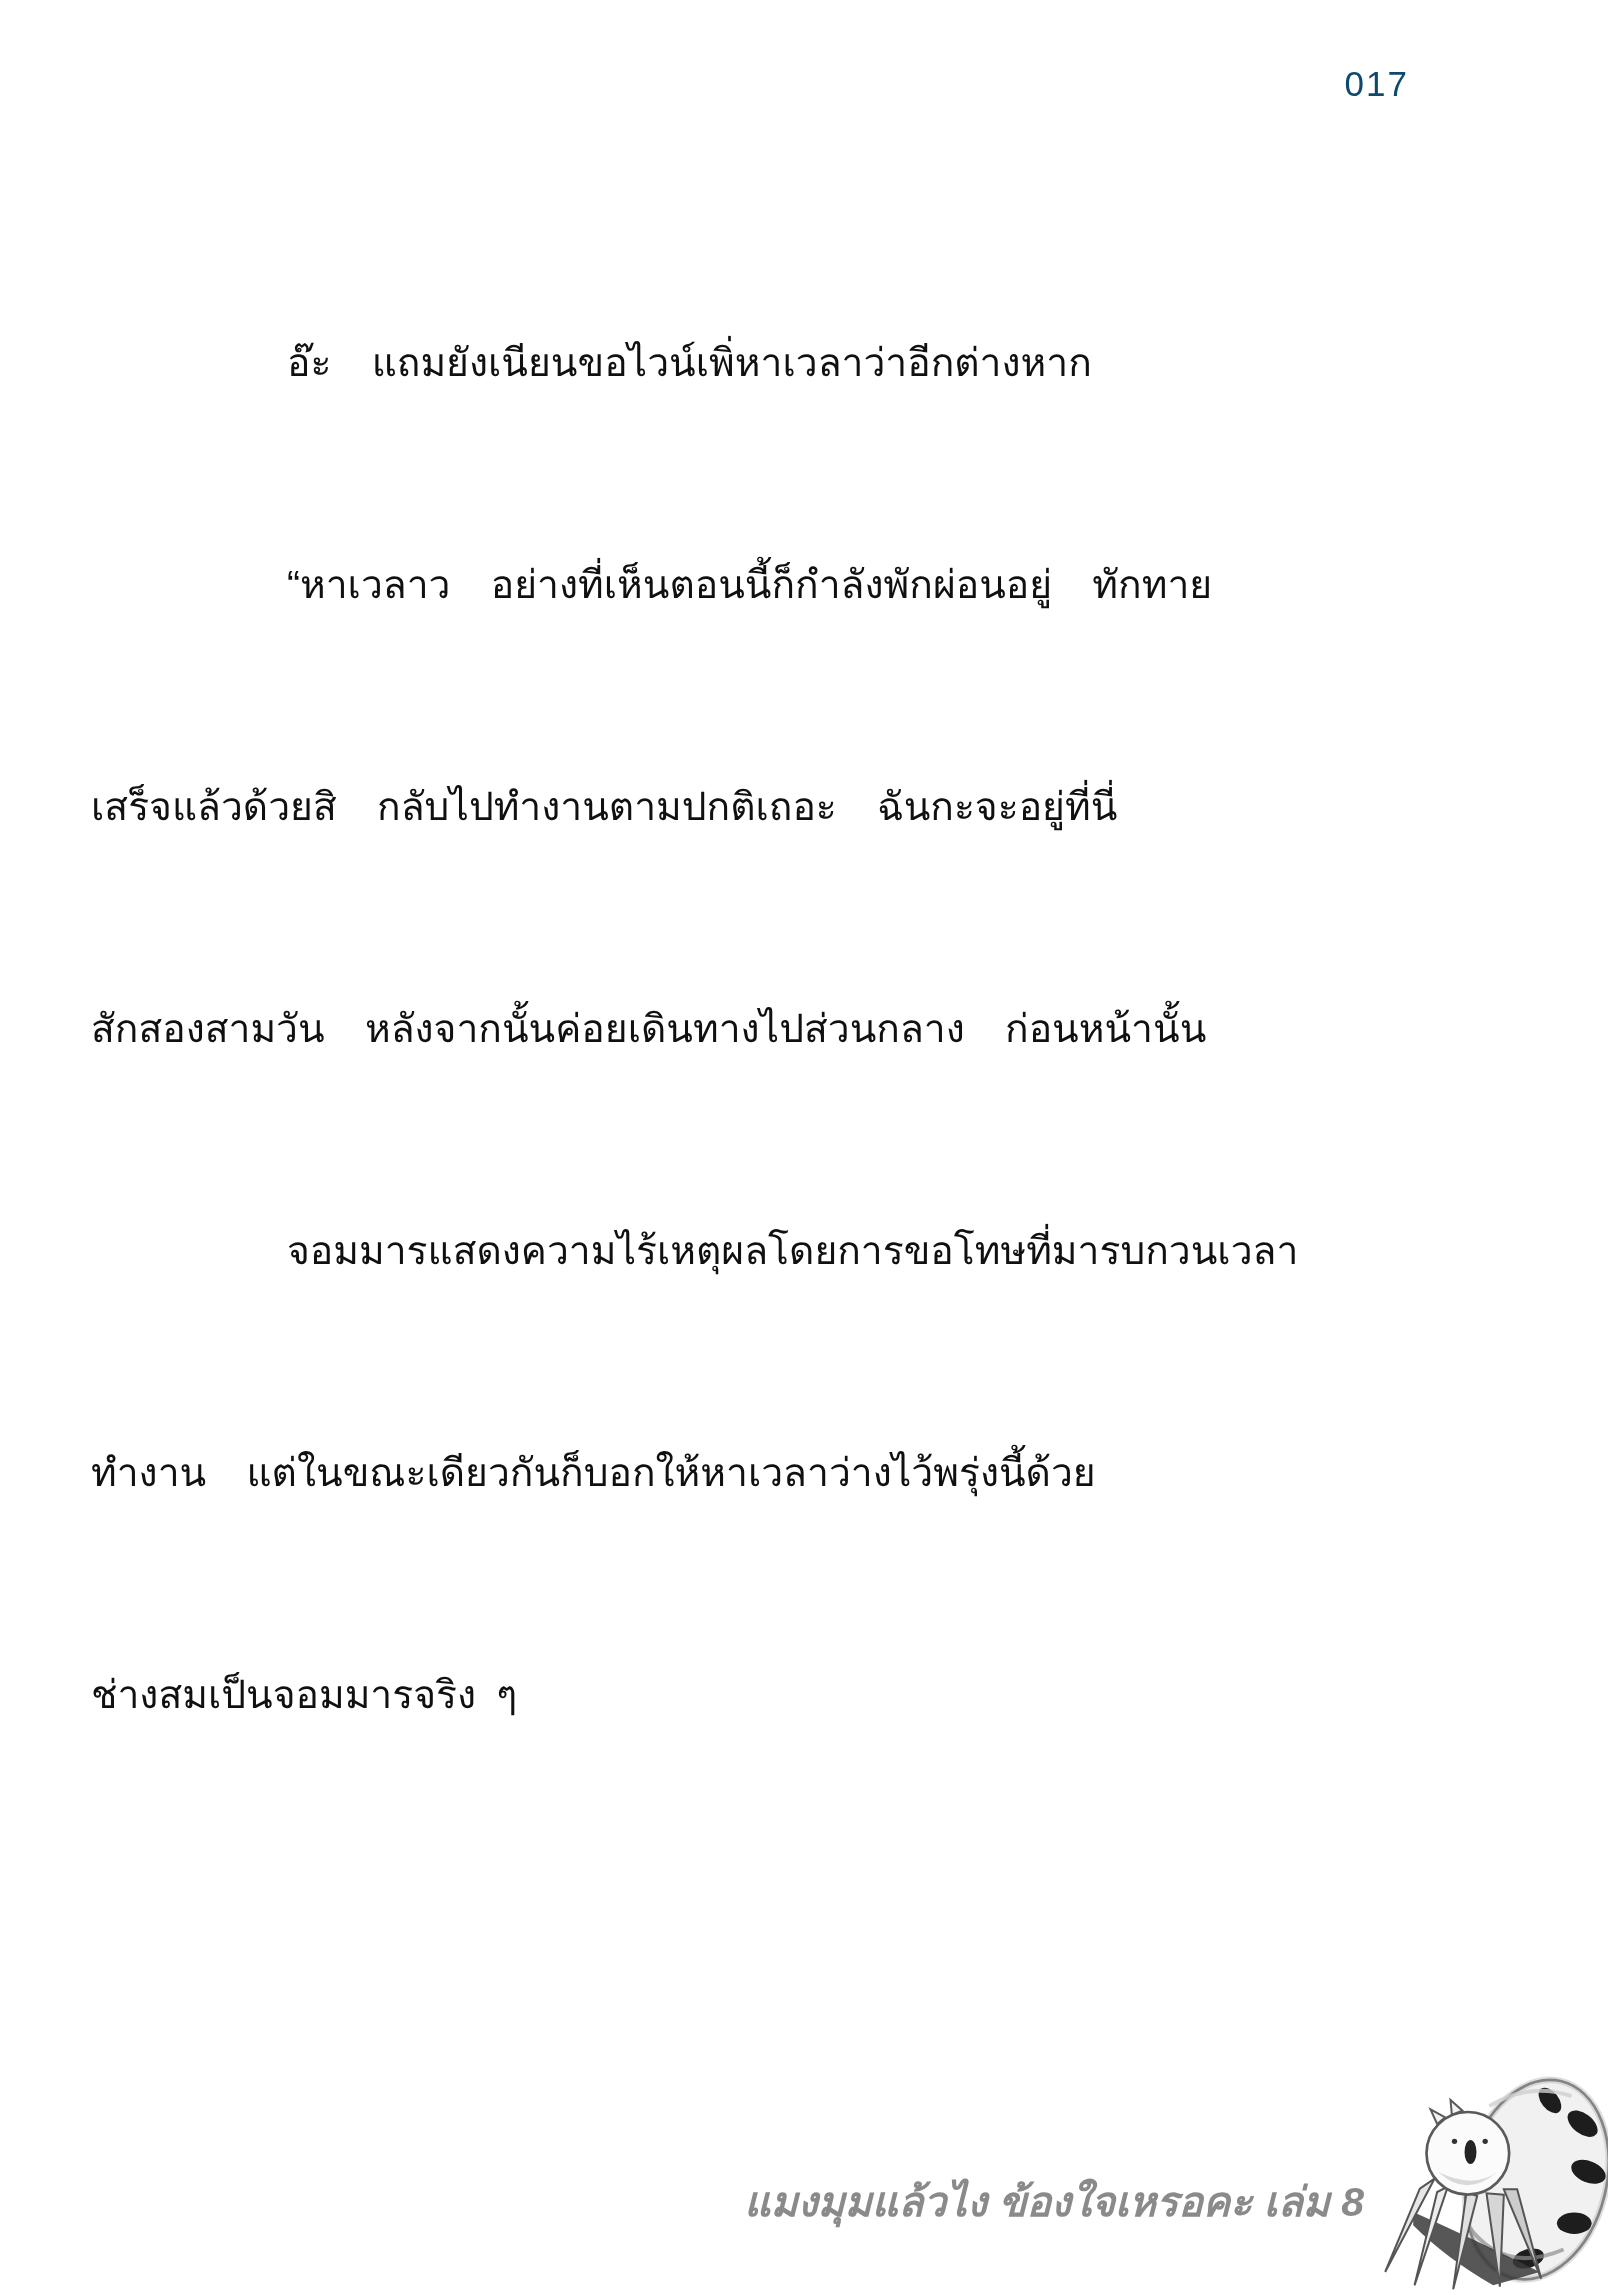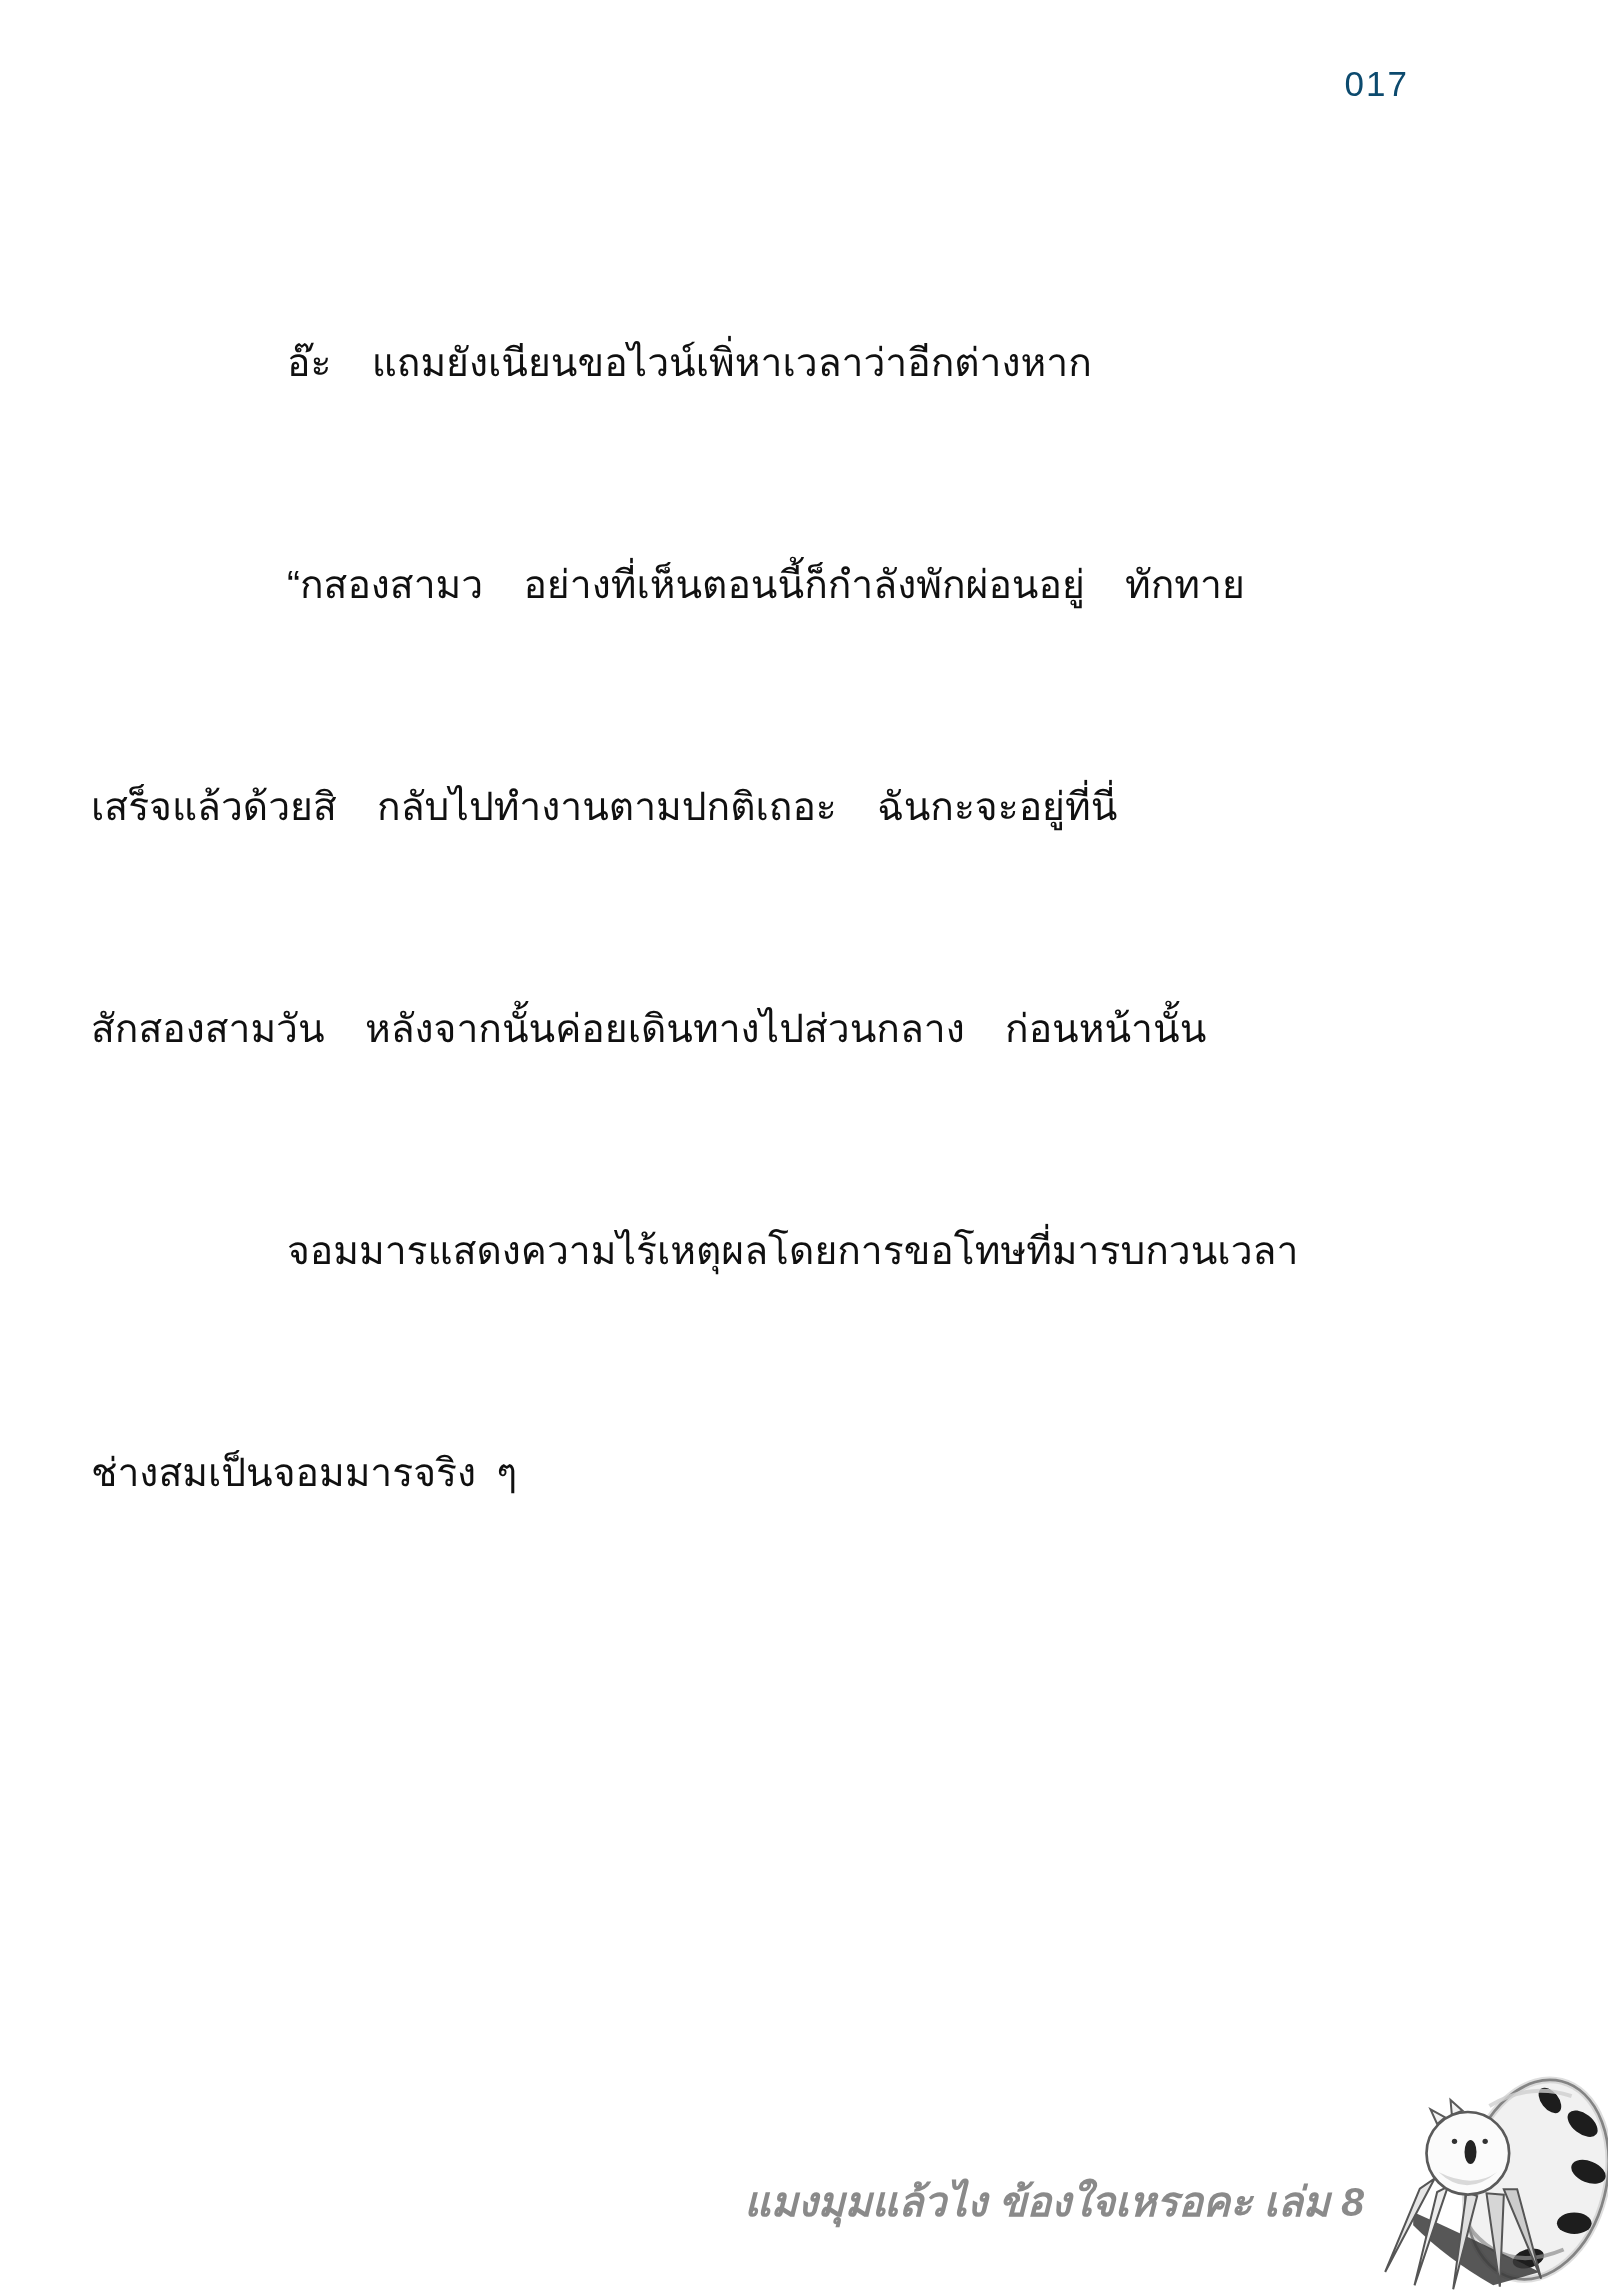--- a/index.html
+++ b/index.html
@@ -65,7 +65,7 @@
 
 <div class="text-block">
   <div class="line indent">อ๊ะ  แถมยังเนียนขอไวน์เพิ่หาเวลาว่าอีกต่างหาก</div>
-  <div class="line indent">“กสองสามว  อย่างที่เห็นตอนนี้ก็กำลังพักผ่อนอยู่  ทักทาย</div>
+  <div class="line indent">“หาเวลาว  อย่างที่เห็นตอนนี้ก็กำลังพักผ่อนอยู่  ทักทาย</div>
   <div class="line">เสร็จแล้วด้วยสิ  กลับไปทำงานตามปกติเถอะ  ฉันกะจะอยู่ที่นี่</div>
   <div class="line">สักสองสามวัน  หลังจากนั้นค่อยเดินทางไปส่วนกลาง  ก่อนหน้านั้น</div>
   <div class="line indent">จอมมารแสดงความไร้เหตุผลโดยการขอโทษที่มารบกวนเวลา</div>

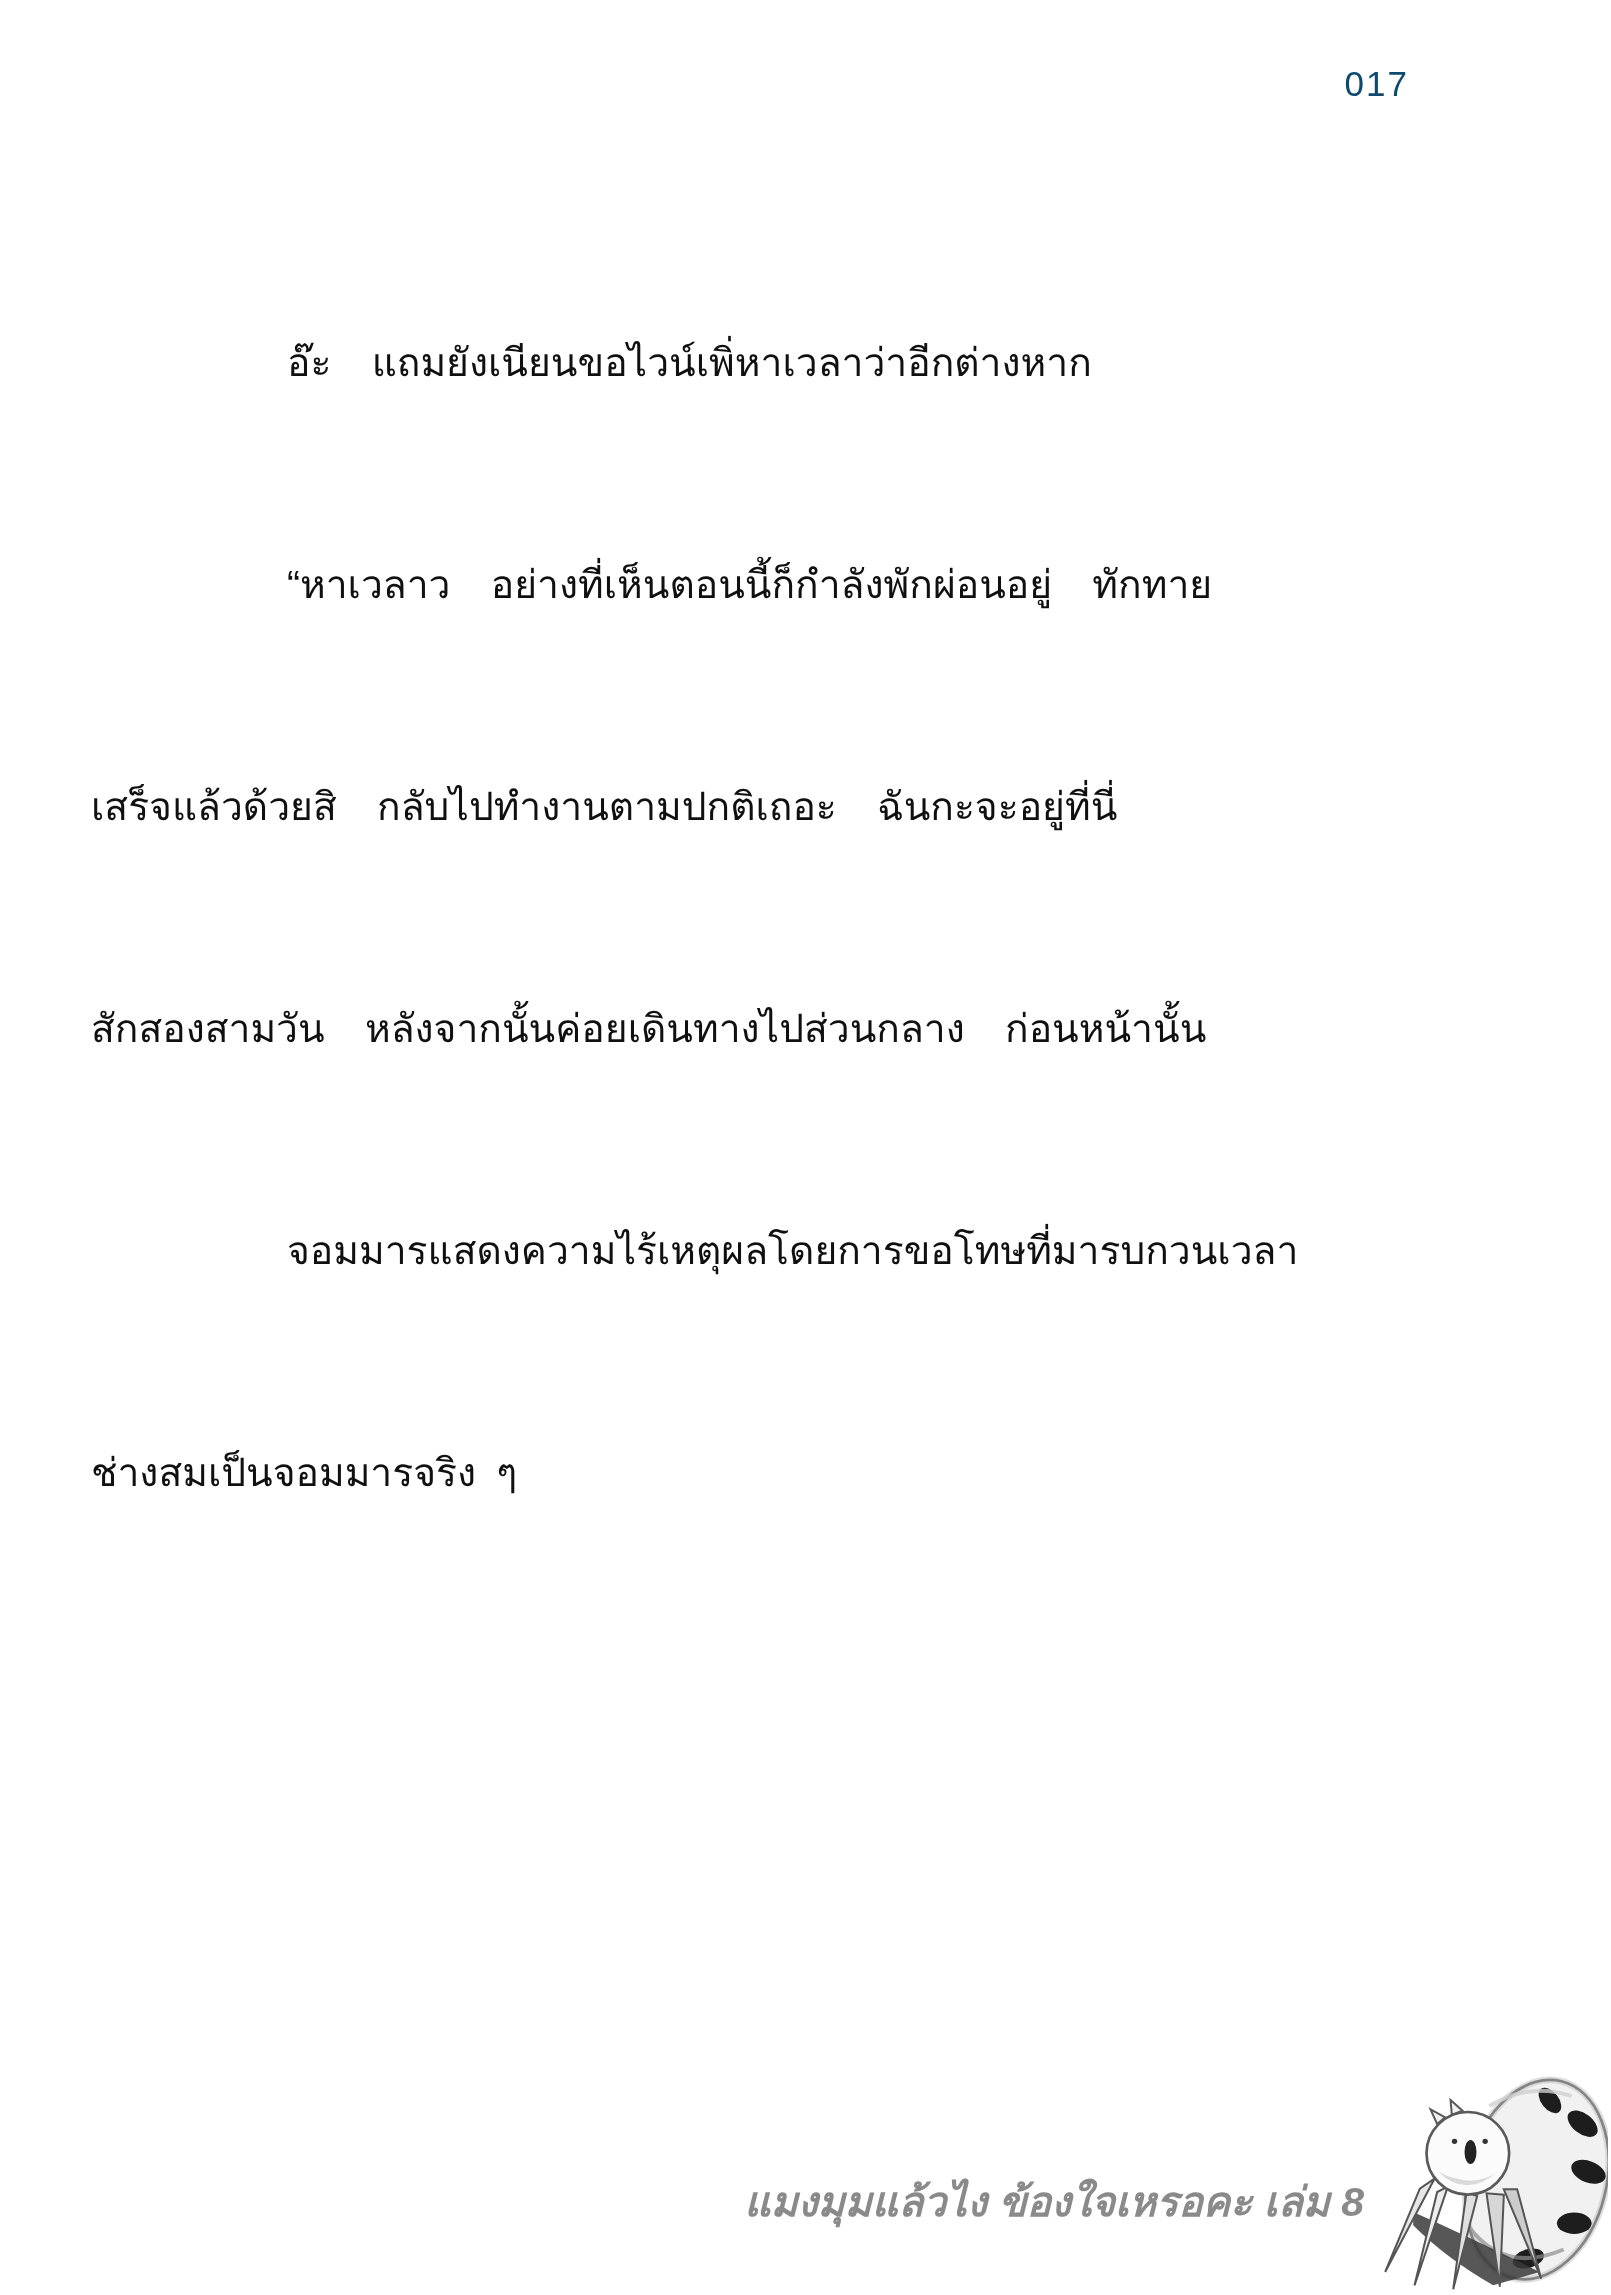--- a/index.html
+++ b/index.html
@@ -69,6 +69,7 @@
   <div class="line">เสร็จแล้วด้วยสิ  กลับไปทำงานตามปกติเถอะ  ฉันกะจะอยู่ที่นี่</div>
   <div class="line">สักสองสามวัน  หลังจากนั้นค่อยเดินทางไปส่วนกลาง  ก่อนหน้านั้น</div>
   <div class="line indent">จอมมารแสดงความไร้เหตุผลโดยการขอโทษที่มารบกวนเวลา</div>
+  <div class="line">ทำงาน  แต่ในขณะเดียวกันก็บอกให้หาเวลาว่างไว้พรุ่งนี้ด้วย</div>
   <div class="line">ช่างสมเป็นจอมมารจริง ๆ</div>
   
   

